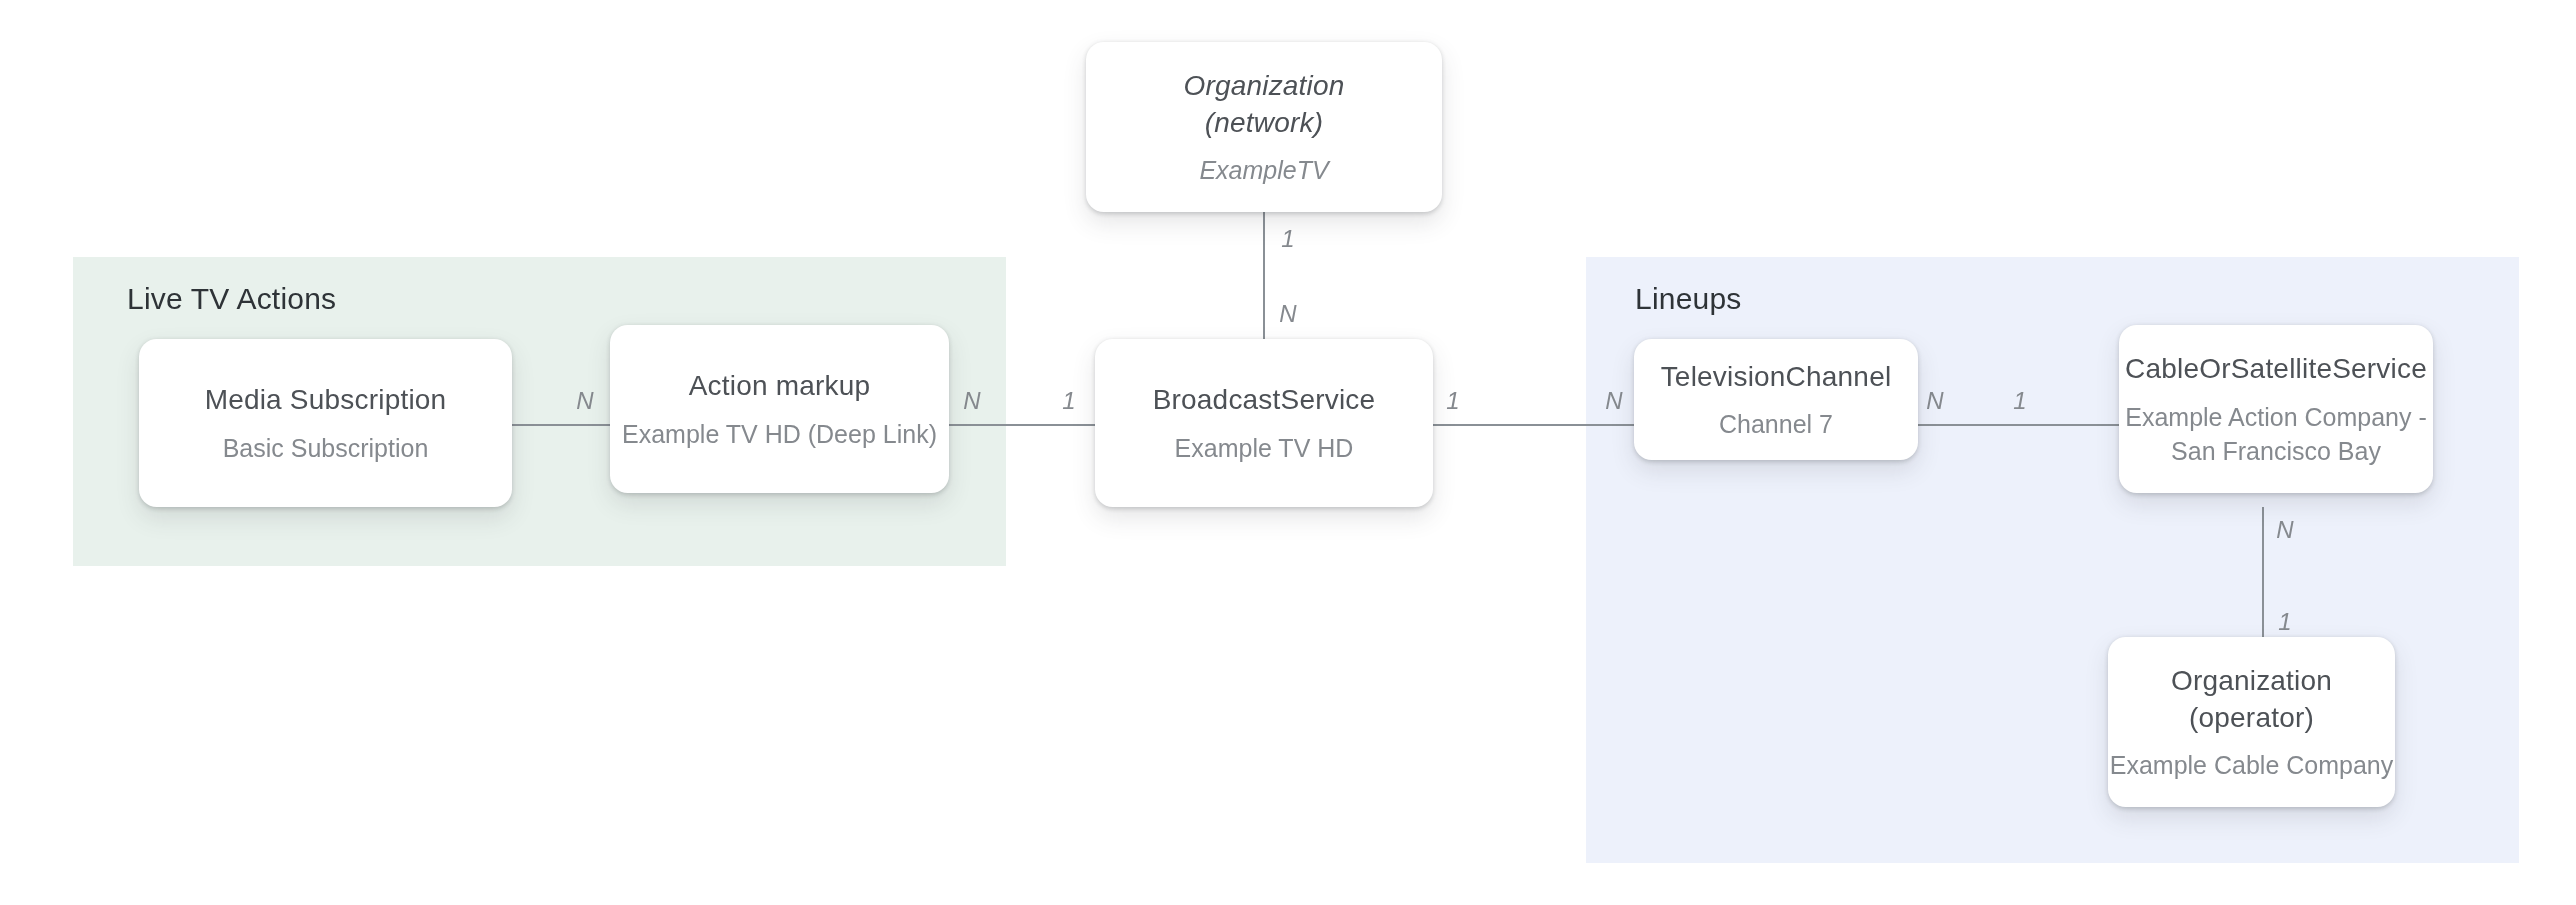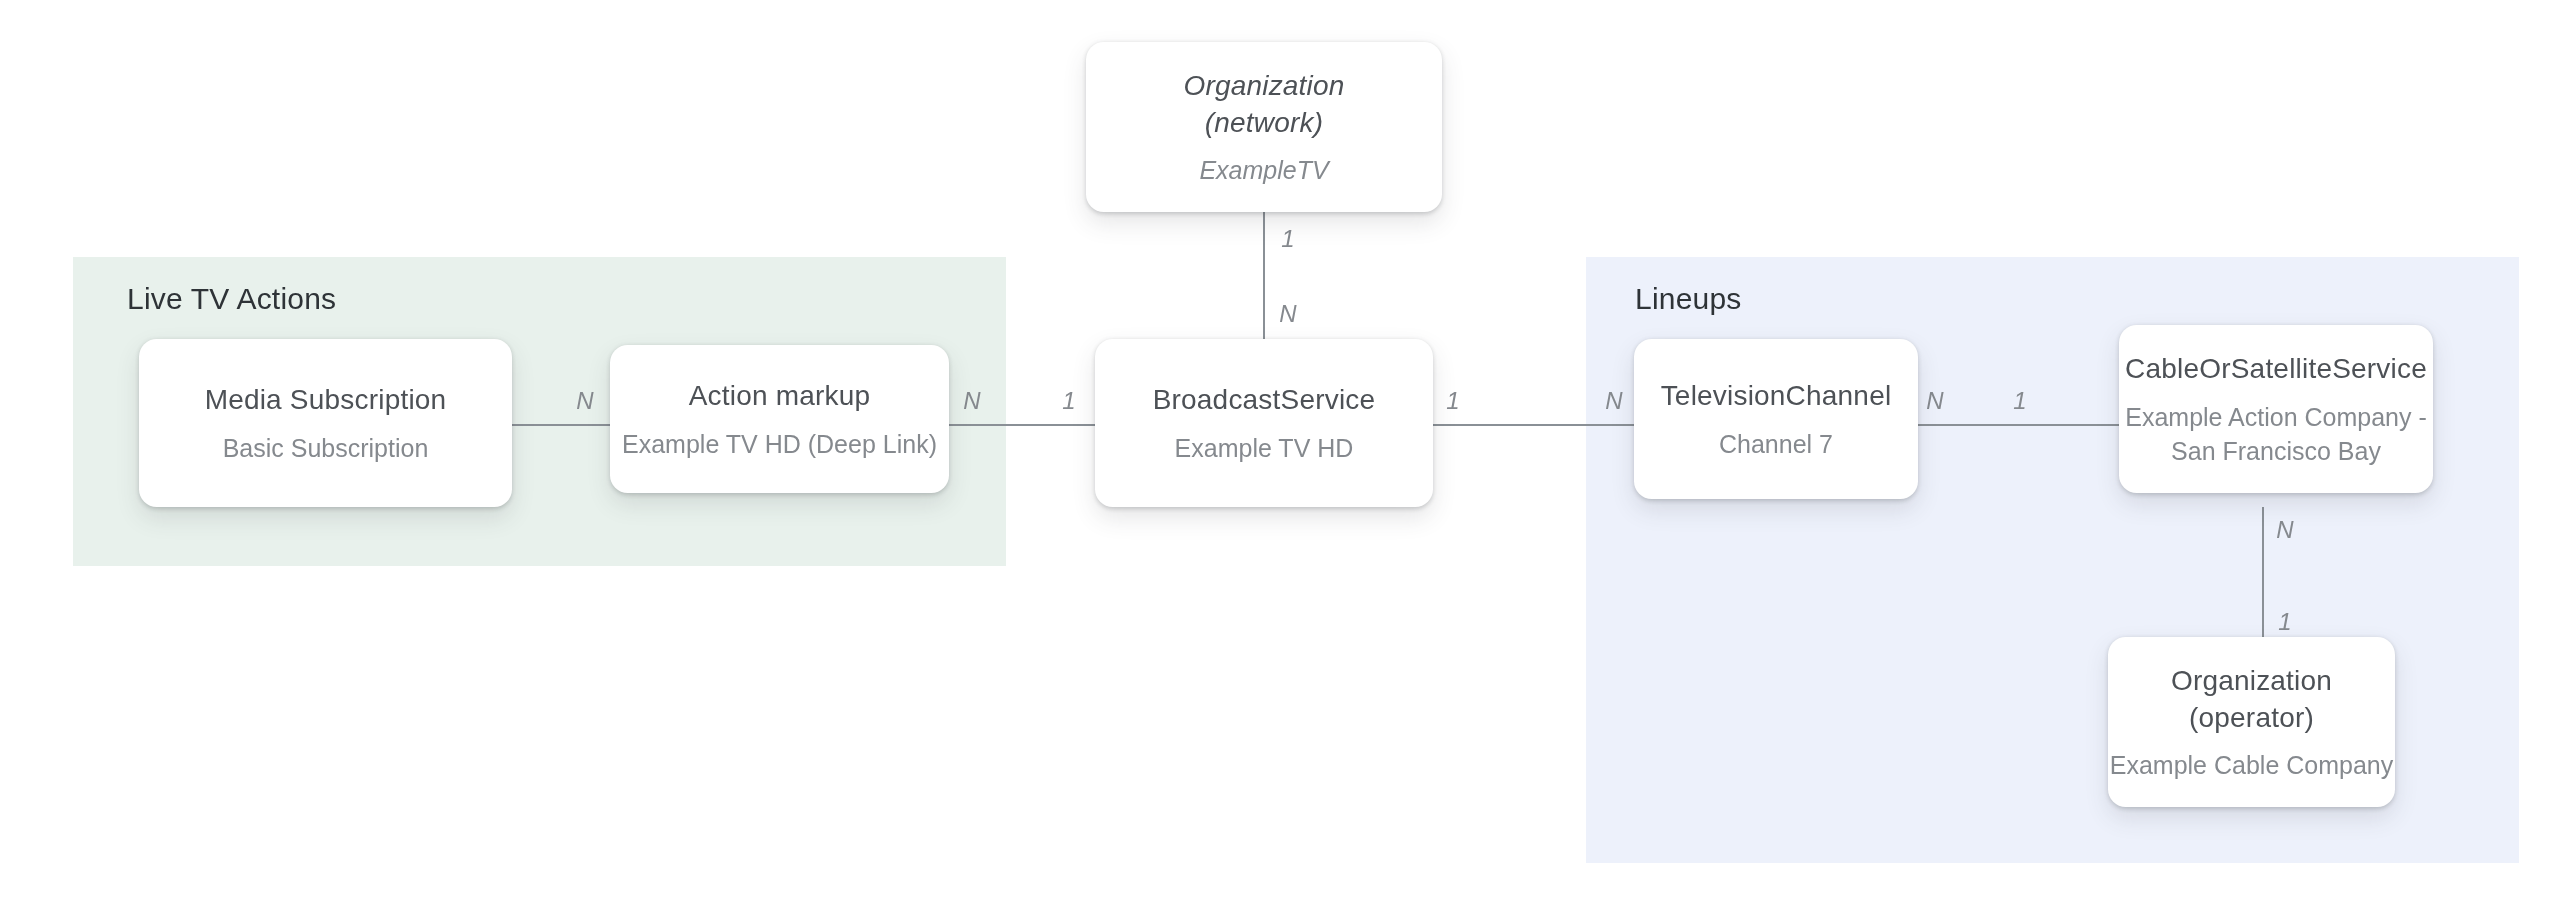--- a/index.html
+++ b/index.html
@@ -130,7 +130,7 @@
     </div>
   </div>
 
-  <div class="node" style="left:610px; top:345px; width:339px; height:148px;">
+  <div class="node" style="left:610px; top:325px; width:339px; height:168px;">
     <div class="node-title">
       <div>Action markup</div>
     </div>

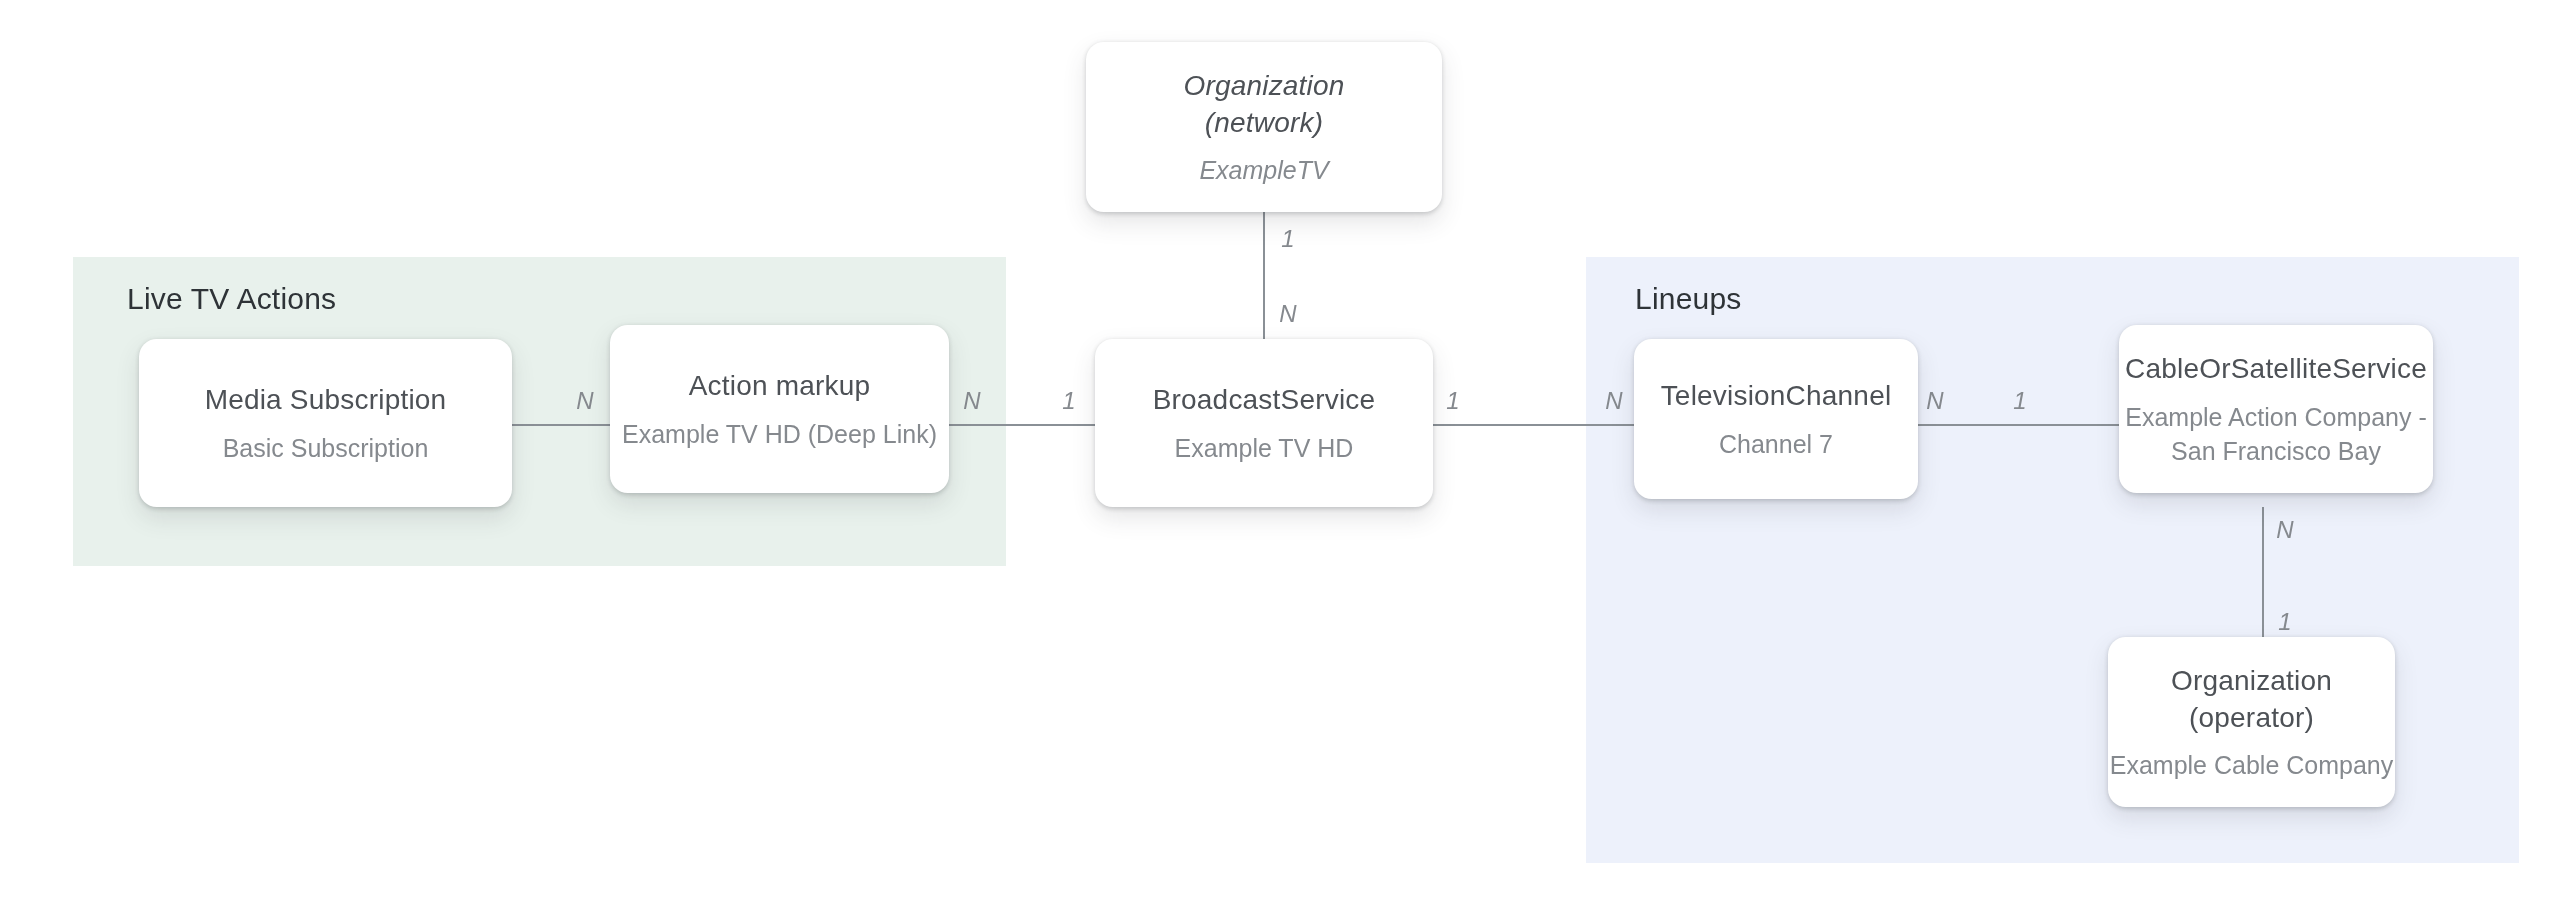--- a/index.html
+++ b/index.html
@@ -148,7 +148,7 @@
     </div>
   </div>
 
-  <div class="node" style="left:1634px; top:339px; width:284px; height:160px;">
+  <div class="node" style="left:1634px; top:339px; width:284px; height:121px;">
     <div class="node-title">
       <div>TelevisionChannel</div>
     </div>

